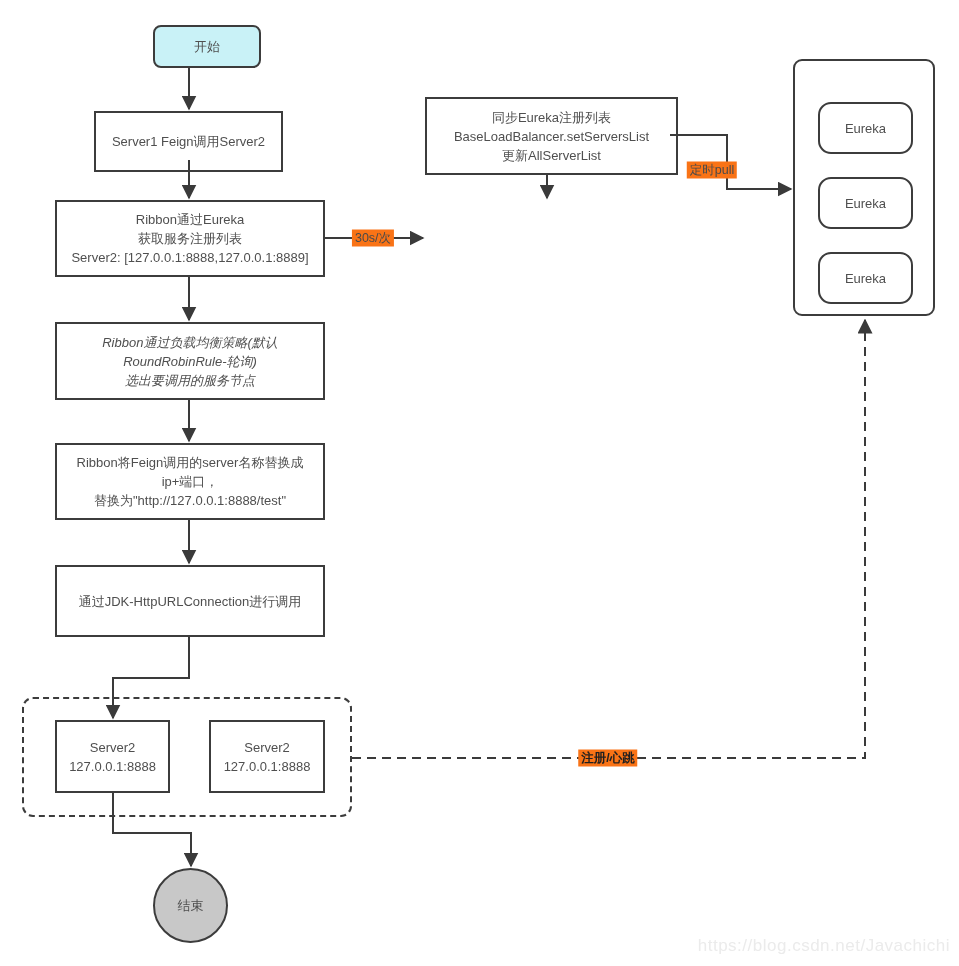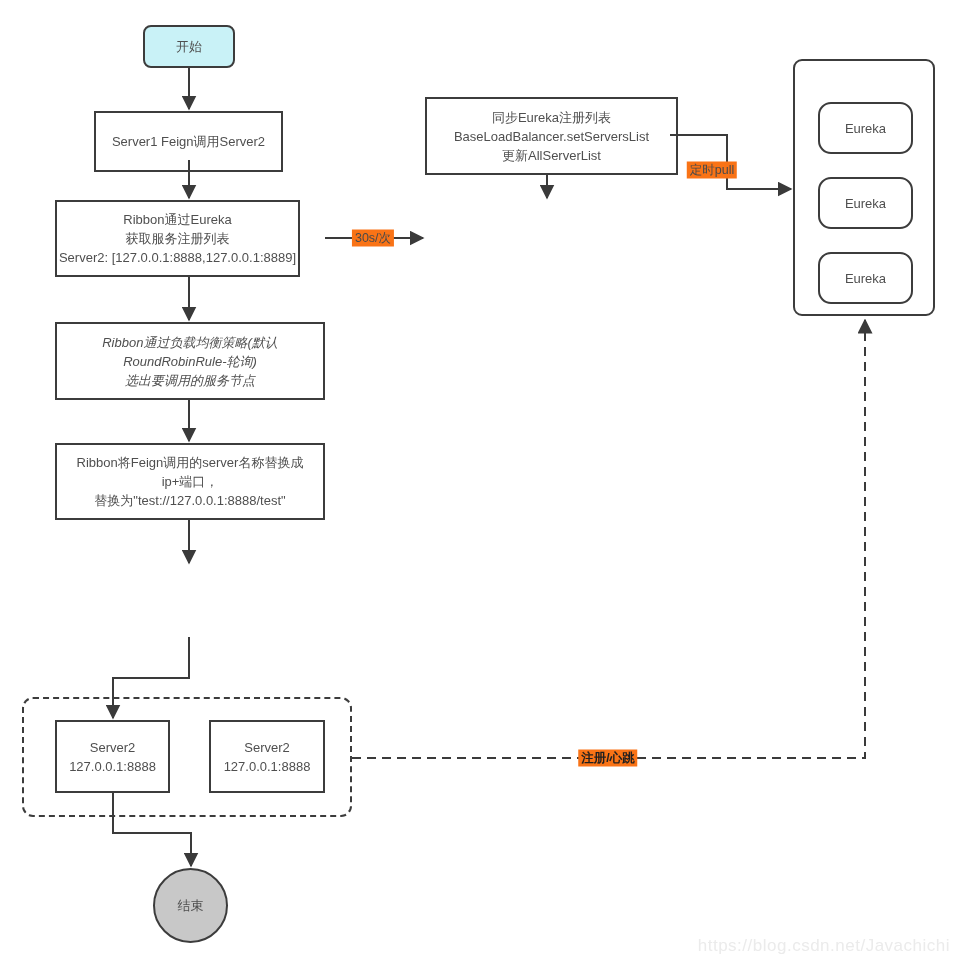--- a/index.html
+++ b/index.html
@@ -60,7 +60,7 @@
     </g>
   </svg>
 
-  <div class="node start" style="left:143px;top:25px;width:92px;height:43px;">开始</div>
+  <div class="node start" style="left:153px;top:25px;width:108px;height:43px;">开始</div>
 
   <div class="node" style="left:94px;top:111px;width:189px;height:61px;">Server1 Feign调用Server2</div>
 

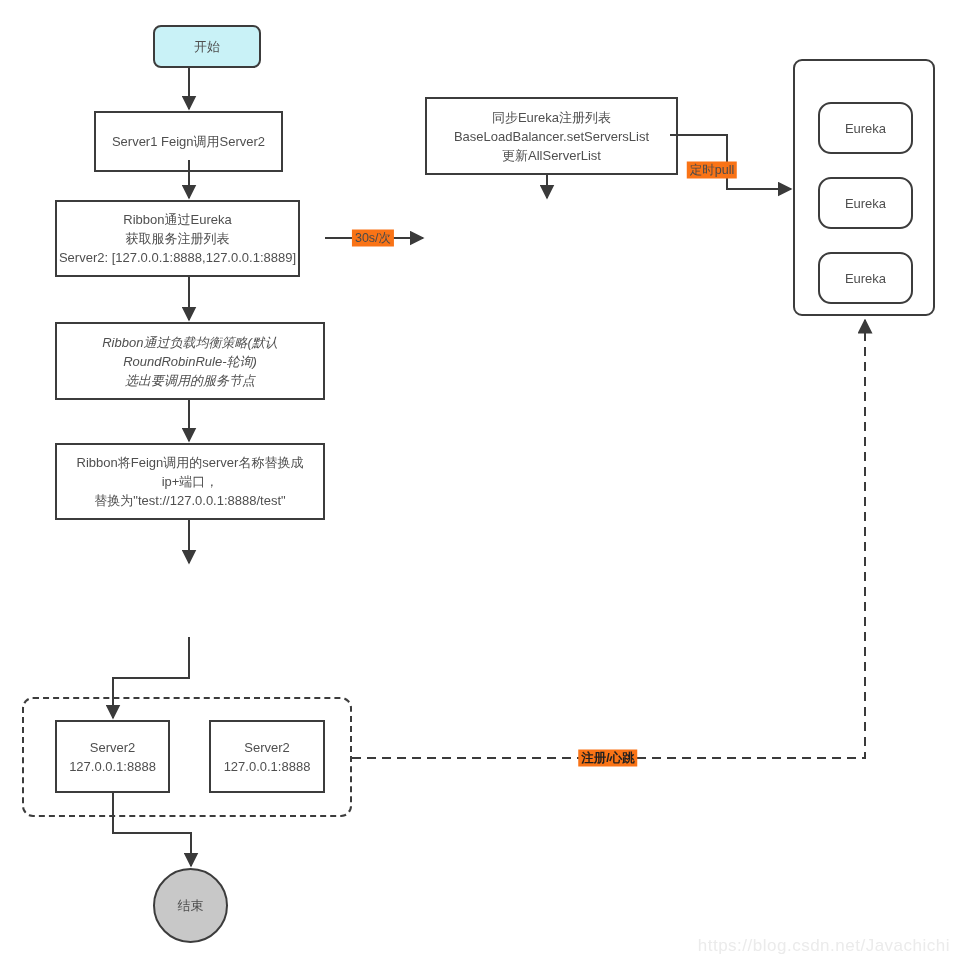--- a/index.html
+++ b/index.html
@@ -64,7 +64,7 @@
 
   <div class="node" style="left:94px;top:111px;width:189px;height:61px;">Server1 Feign调用Server2</div>
 
-  <div class="node" style="left:55px;top:200px;width:245px;height:77px;">Ribbon通过Eureka
+  <div class="node" style="left:55px;top:200px;width:270px;height:77px;">Ribbon通过Eureka
 获取服务注册列表
 Server2: [127.0.0.1:8888,127.0.0.1:8889]</div>
 

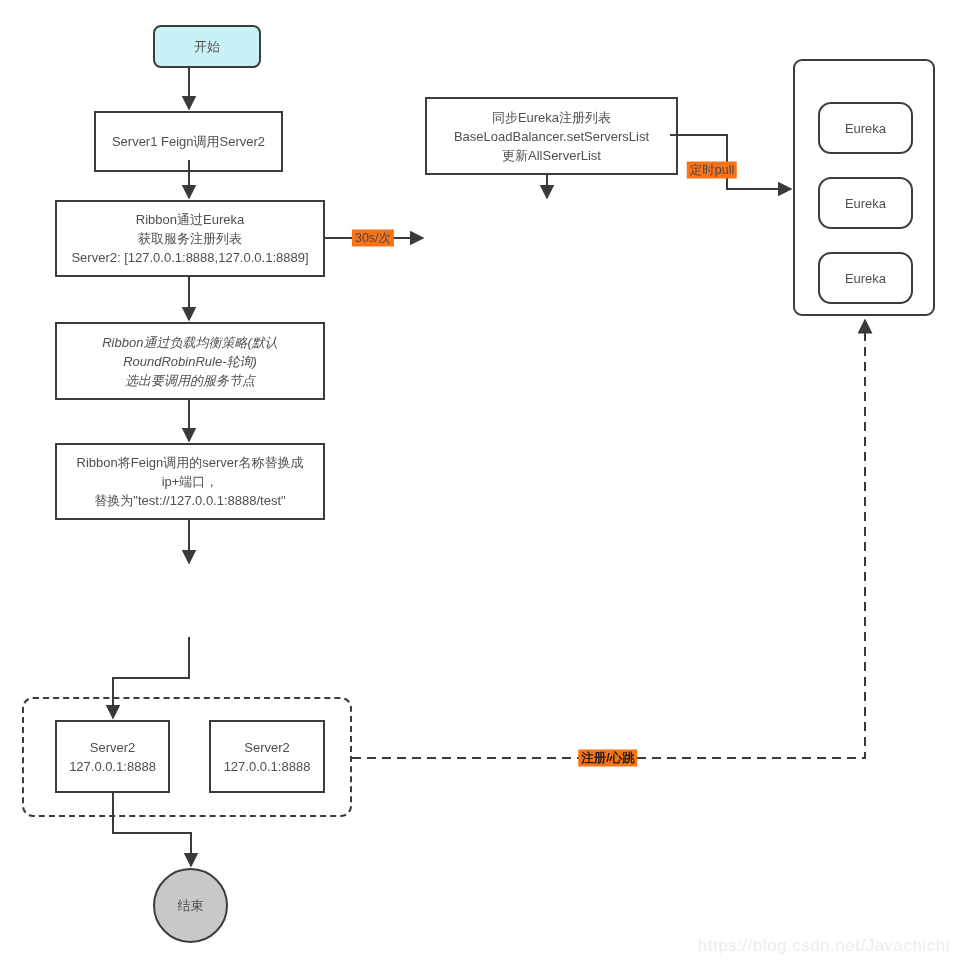--- a/index.html
+++ b/index.html
@@ -74,7 +74,7 @@
 
   <div class="node" style="left:55px;top:443px;width:270px;height:77px;">Ribbon将Feign调用的server名称替换成
 ip+端口，
-替换为"test://127.0.0.1:8888/test"</div>
+替换为"http://127.0.0.1:8888/test"</div>
 
 
   <div class="node" style="left:425px;top:97px;width:253px;height:78px;">同步Eureka注册列表

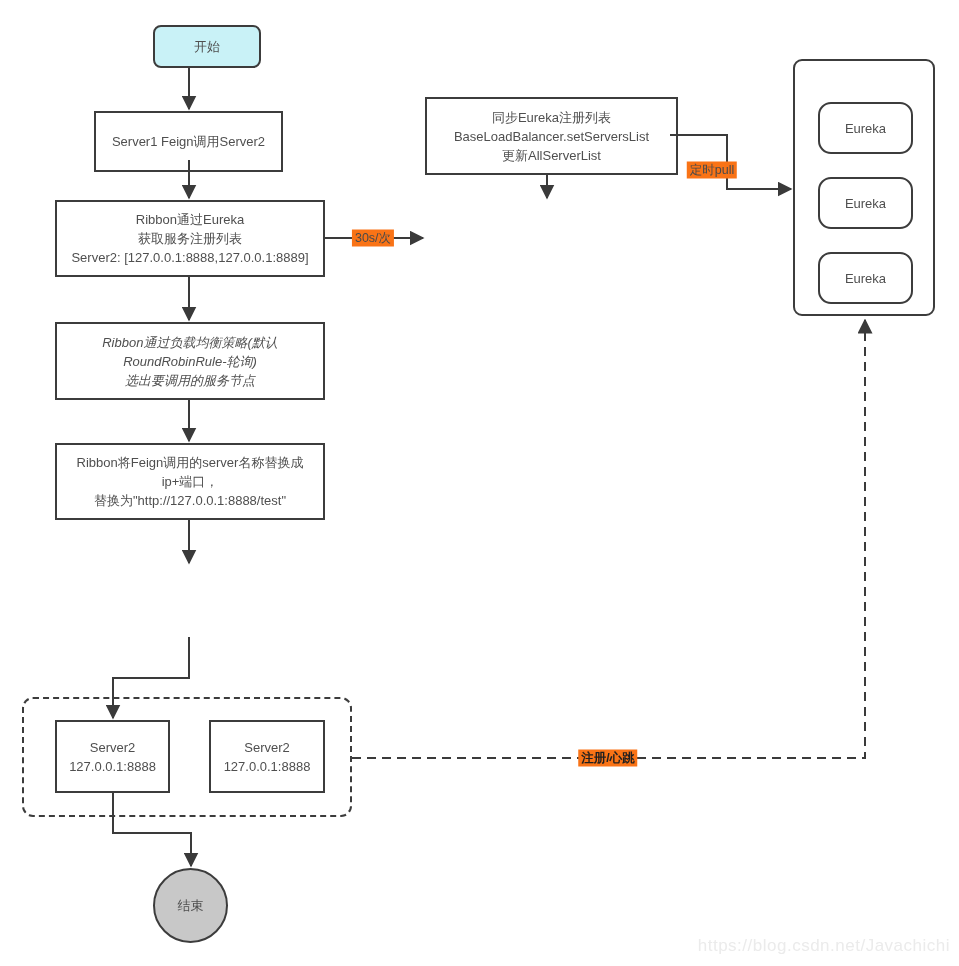--- a/index.html
+++ b/index.html
@@ -76,6 +76,7 @@
 ip+端口，
 替换为"http://127.0.0.1:8888/test"</div>
 
+  <div class="node" style="left:55px;top:565px;width:270px;height:72px;">通过JDK-HttpURLConnection进行调用</div>
 
   <div class="node" style="left:425px;top:97px;width:253px;height:78px;">同步Eureka注册列表
 BaseLoadBalancer.setServersList

